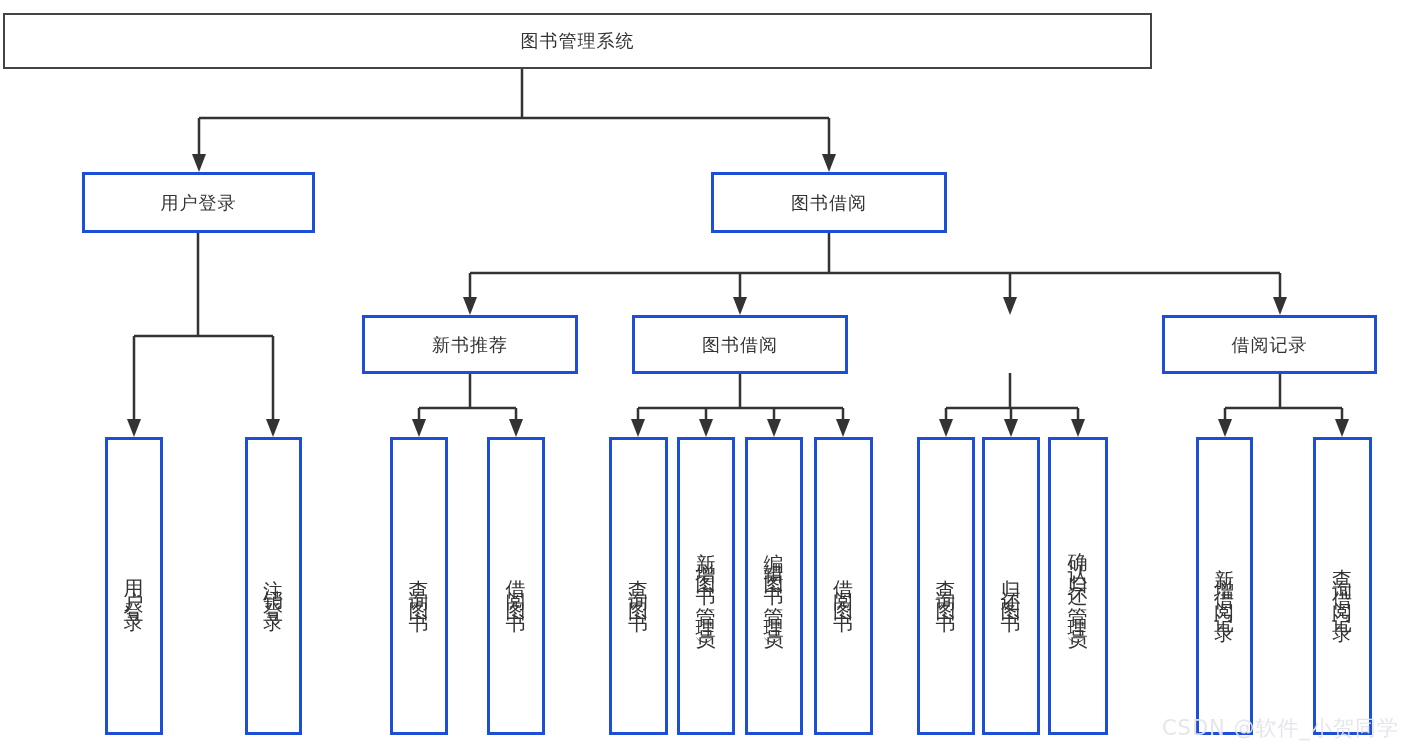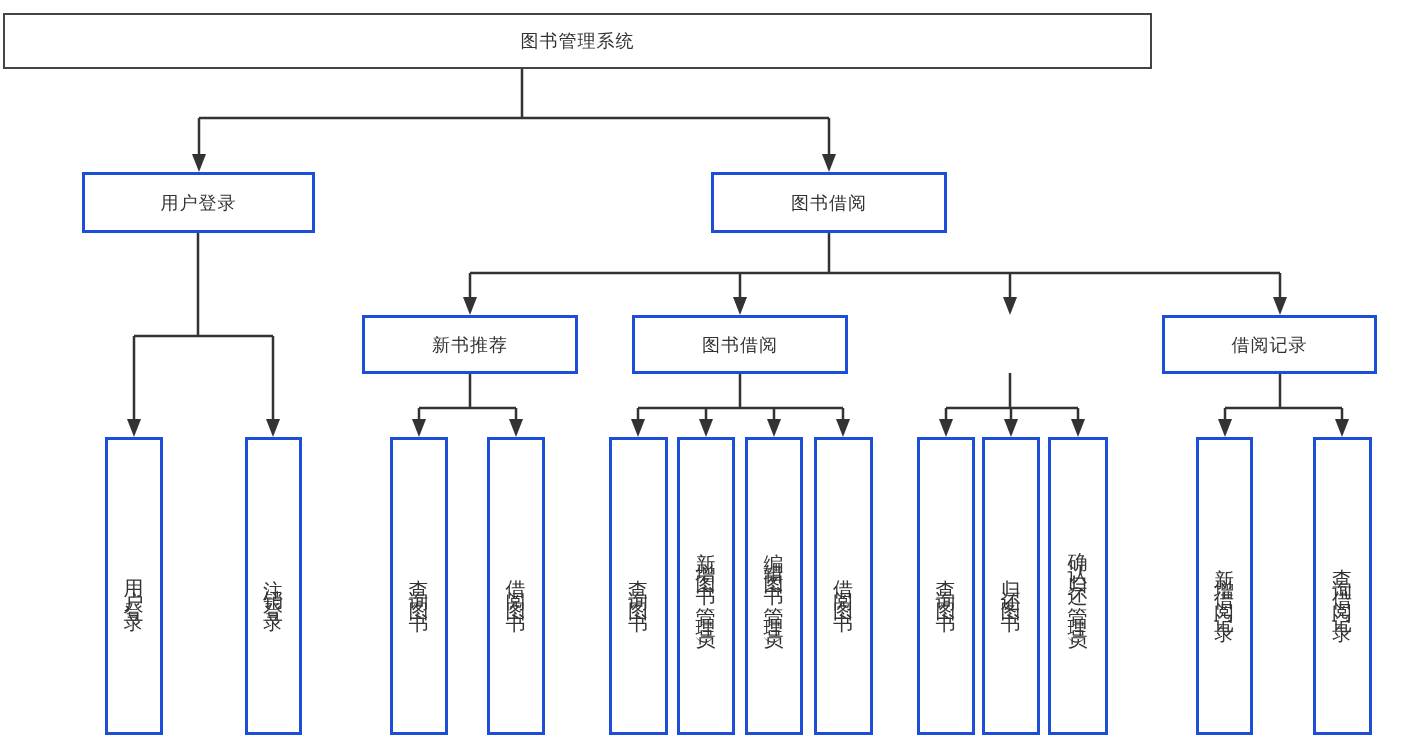--- a/index.html
+++ b/index.html
@@ -130,6 +130,7 @@
     <span class="vtext">查询借阅记录</span>
   </div>
 
+  <div class="watermark">CSDN @软件_小贺同学</div>
 
 </div>
 

